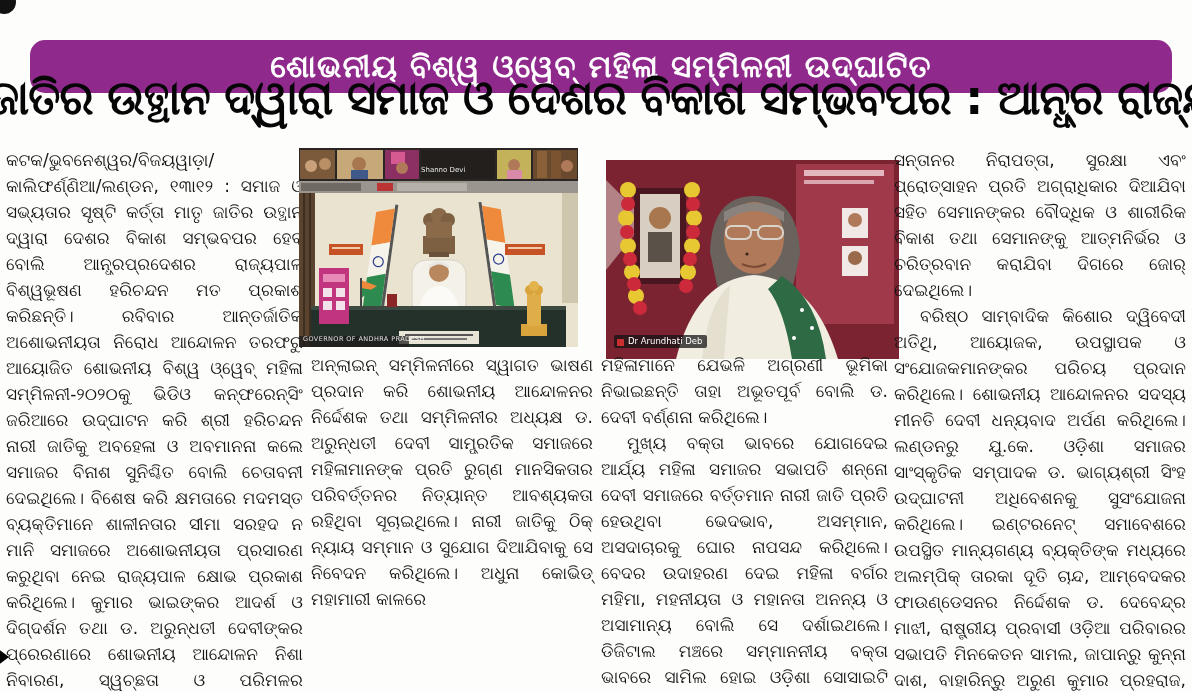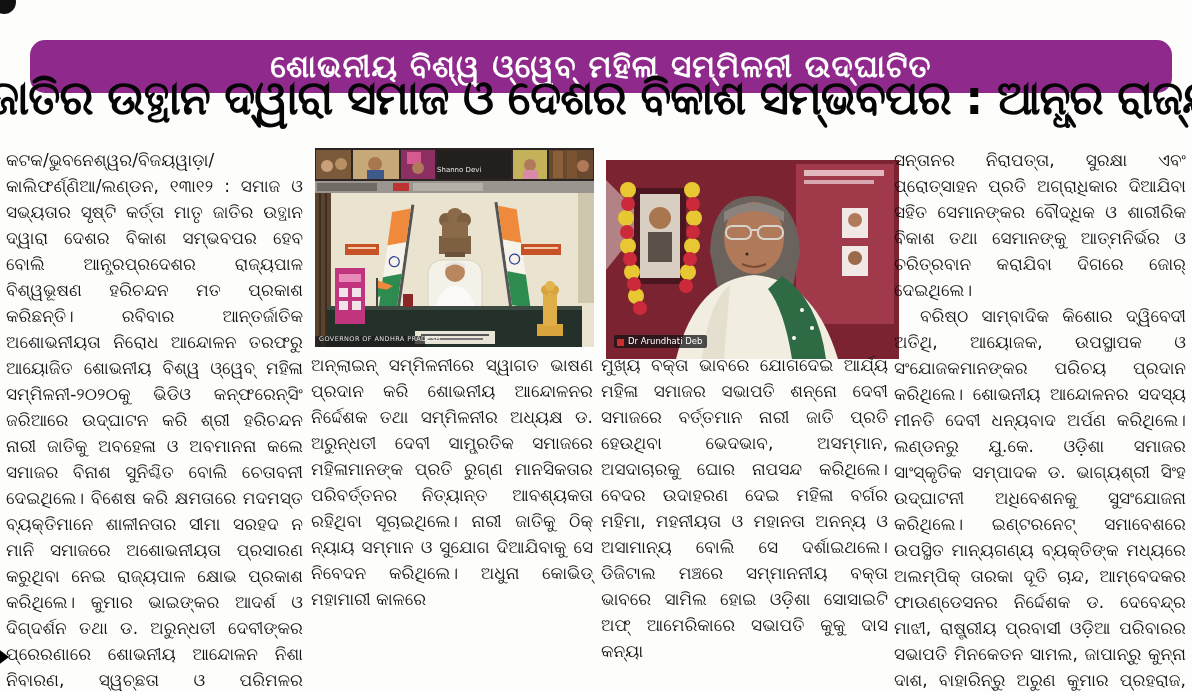--- a/index.html
+++ b/index.html
@@ -28,7 +28,7 @@
   .col4{left:894px;top:147px;width:292px;height:545px;}
   
   .photo{position:absolute;top:148px;height:199px;overflow:hidden;background:#333;}
-  .photo-left{left:315px;width:279px;}
+  .photo-left{left:299px;width:279px;}
   .photo-right{left:594px;width:293px;}
   .photo svg{display:block;}
   .overlay{position:absolute;color:#fff;font-family:"DejaVu Sans",sans-serif;}

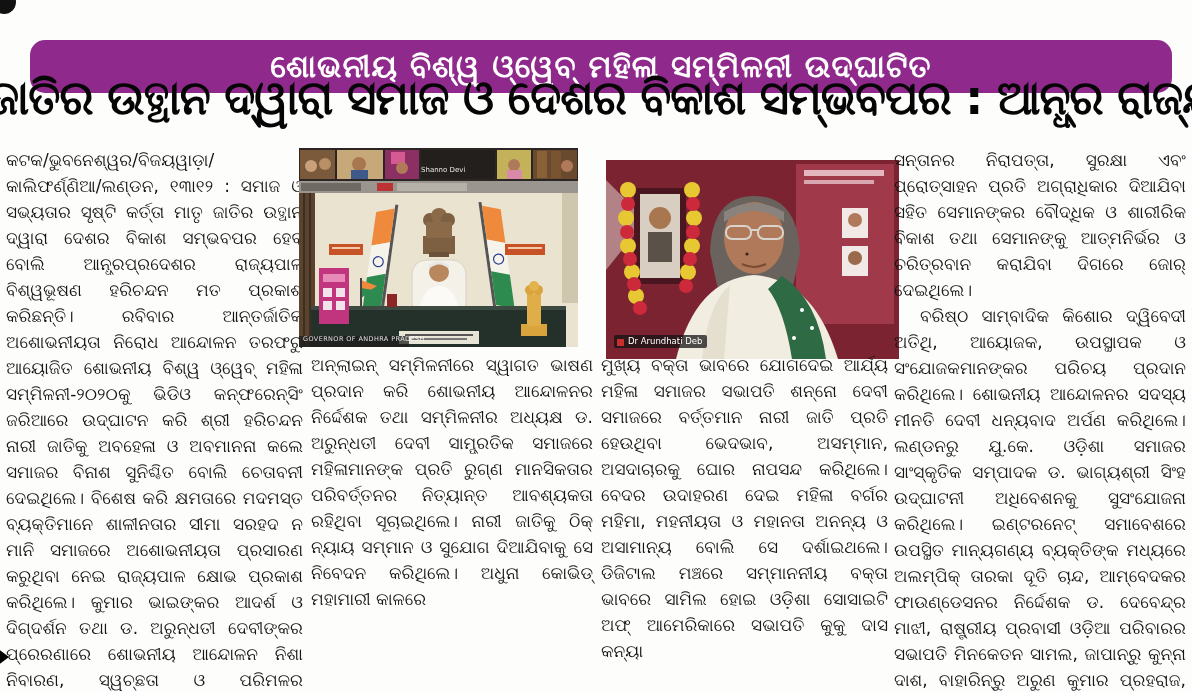--- a/index.html
+++ b/index.html
@@ -225,6 +225,7 @@
   </div>
 
   <div class="col col3">
+    <p>ମହିଳାମାନେ ଯେଭଳି ଅଗ୍ରଣୀ ଭୂମିକା ନିଭାଇଛନ୍ତି ତାହା ଅଭୂତପୂର୍ବ ବୋଲି ଡ. ଦେବୀ ବର୍ଣ୍ଣନା କରିଥିଲେ।</p>
     <p>ମୁଖ୍ୟ ବକ୍ତା ଭାବରେ ଯୋଗଦେଇ ଆର୍ଯ୍ୟ ମହିଳା ସମାଜର ସଭାପତି ଶନ୍ନୋ ଦେବୀ ସମାଜରେ ବର୍ତ୍ତମାନ ନାରୀ ଜାତି ପ୍ରତି ହେଉଥିବା ଭେଦଭାବ, ଅସମ୍ମାନ, ଅସଦାଚାରକୁ ଘୋର ନାପସନ୍ଦ କରିଥିଲେ। ବେଦର ଉଦାହରଣ ଦେଇ ମହିଳା ବର୍ଗର ମହିମା, ମହନୀୟତା ଓ ମହାନତା ଅନନ୍ୟ ଓ ଅସାମାନ୍ୟ ବୋଲି ସେ ଦର୍ଶାଇଥଲେ। ଡିଜିଟାଲ ମଞ୍ଚରେ ସମ୍ମାନନୀୟ ବକ୍ତା ଭାବରେ ସାମିଲ ହୋଇ ଓଡ଼ିଶା ସୋସାଇଟି ଅଫ୍ ଆମେରିକାରେ ସଭାପତି କୁକୁ ଦାସ କନ୍ୟା</p>
   </div>
 

